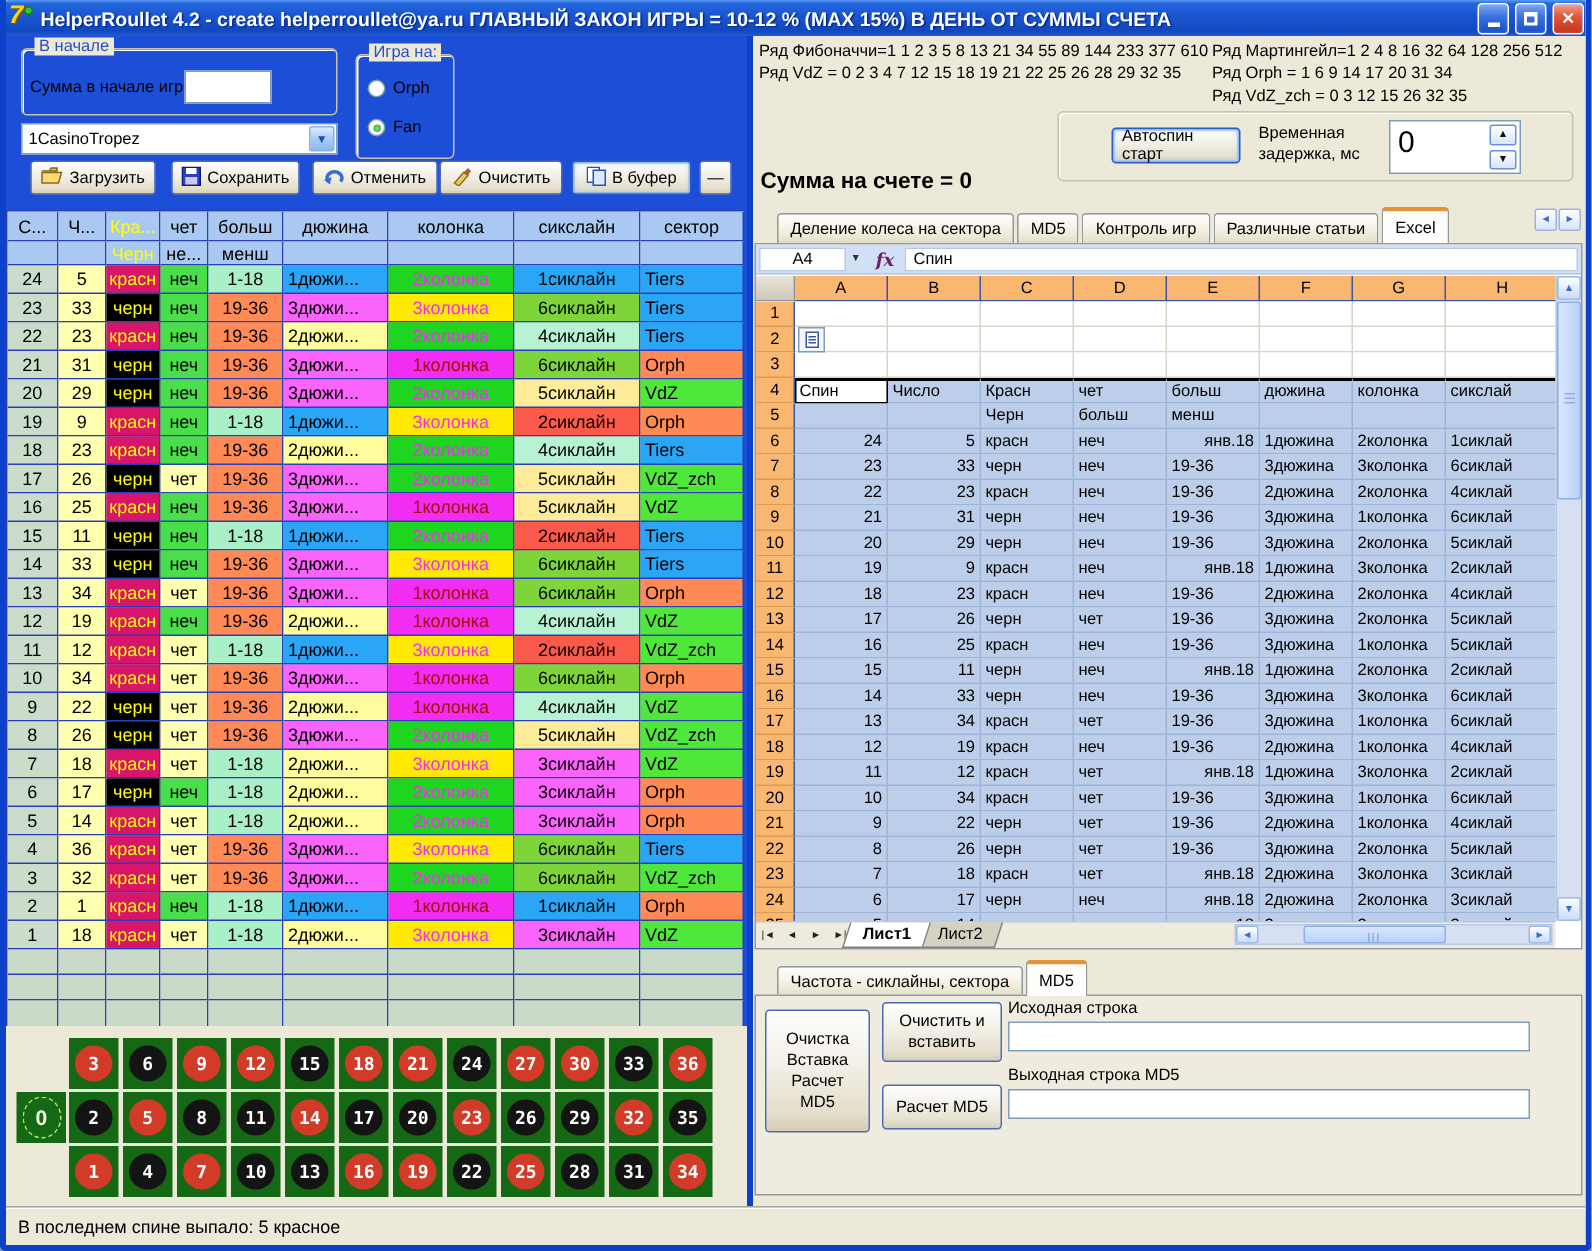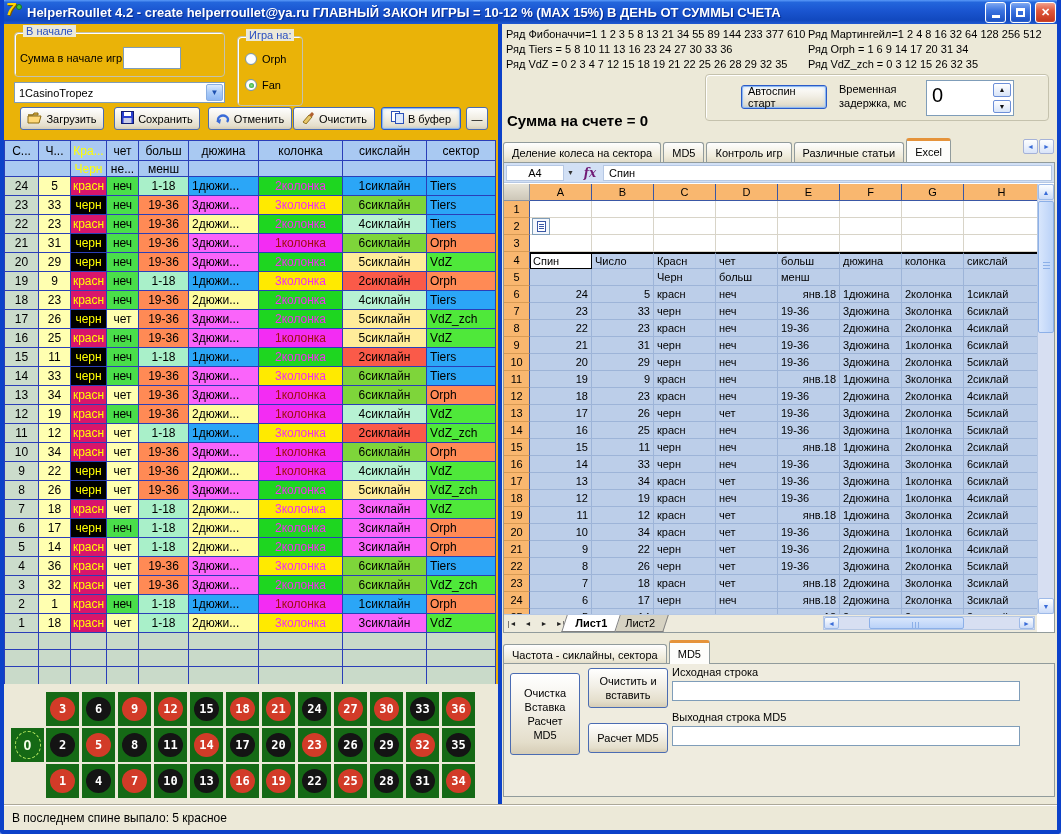--- a/index.html
+++ b/index.html
@@ -24,7 +24,7 @@
   .glyph-max{width:9px;height:9px;border:2px solid #fff;border-top-width:3px;}
   
   .main{position:absolute;top:24px;left:0;right:0;bottom:26px;display:flex;}
-  .left-panel{position:relative;width:494px;background:#eab308;flex:0 0 auto;}
+  .left-panel{position:relative;width:494px;background:#1d4ed8;flex:0 0 auto;}
   .v-divider{width:4px;background:#0C41C9;flex:0 0 auto;}
   .right-panel{position:relative;flex:1;background:#ECE9D8;}
   

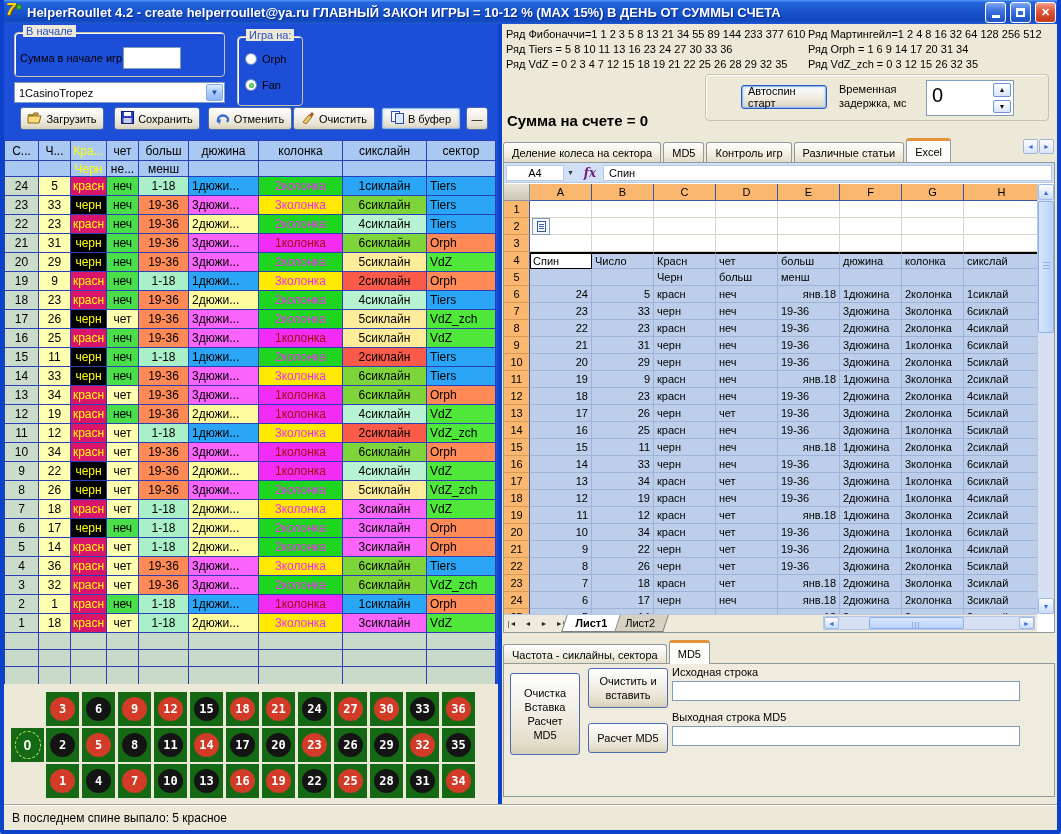--- a/index.html
+++ b/index.html
@@ -667,7 +667,6 @@
 
       <div class="series" style="left:4px;">
         <div>Ряд Фибоначчи=1 1 2 3 5 8 13 21 34 55 89 144 233 377 610</div>
-        <div>Ряд Tiers = 5 8 10 11 13 16 23 24 27 30 33 36</div>
         <div>Ряд VdZ = 0 2 3 4 7 12 15 18 19 21 22 25 26 28 29 32 35</div>
       </div>
       <div class="series" style="left:306px;">

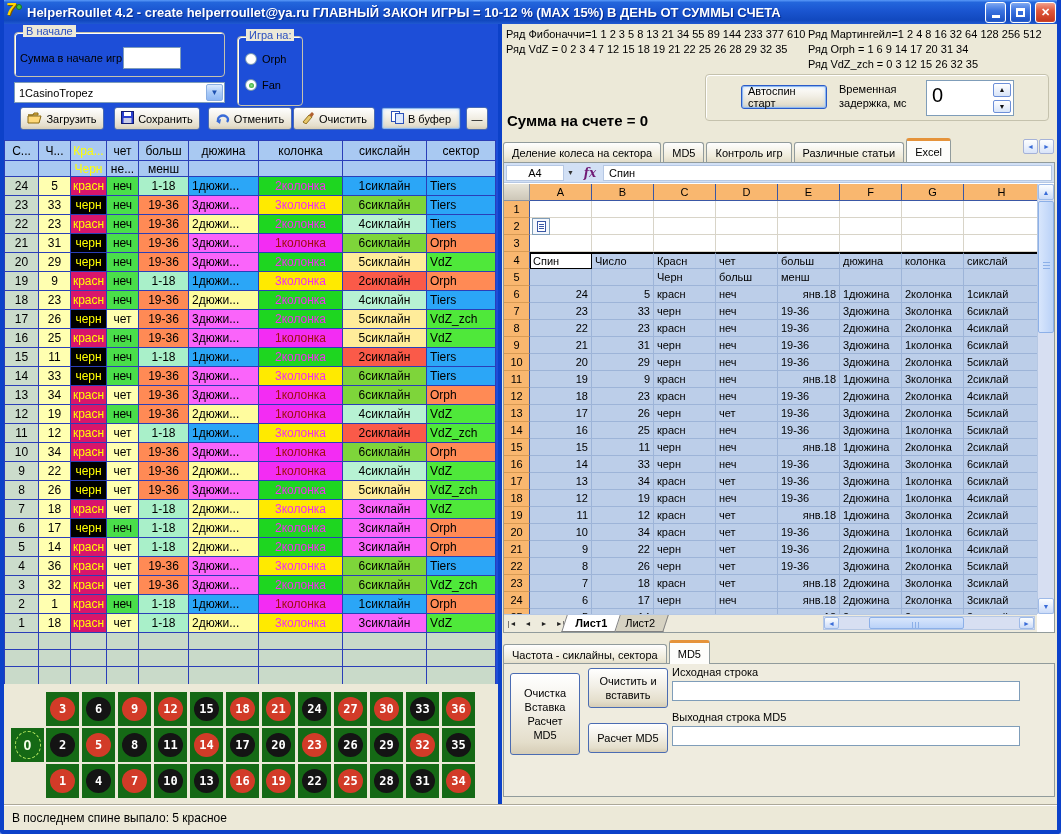--- a/index.html
+++ b/index.html
@@ -81,7 +81,7 @@
   .spin-btn{flex:1;border:1px solid #6C8FD8;border-radius:2px;background:linear-gradient(#FFFFFF,#D8E4F8);
     display:flex;align-items:center;justify-content:center;font-size:7px;color:#111;}
   
-  .tabstrip{position:absolute;left:1px;display:flex;align-items:flex-end;gap:2px;height:24px;text-align:center;}
+  .tabstrip{position:absolute;left:16px;display:flex;align-items:flex-end;gap:2px;height:24px;text-align:center;}
   .tab{height:20px;border:1px solid #919B9C;border-bottom:none;border-radius:3px 3px 0 0;
     background:linear-gradient(#FEFEFE,#EFEBDA 70%,#E2DCC8);padding:0 8px;font-size:11px;display:flex;align-items:center;}
   .tab.active{height:24px;background:#FDFDFB;border-top:3px solid #E5933A;position:relative;z-index:3;font-size:11px;}

